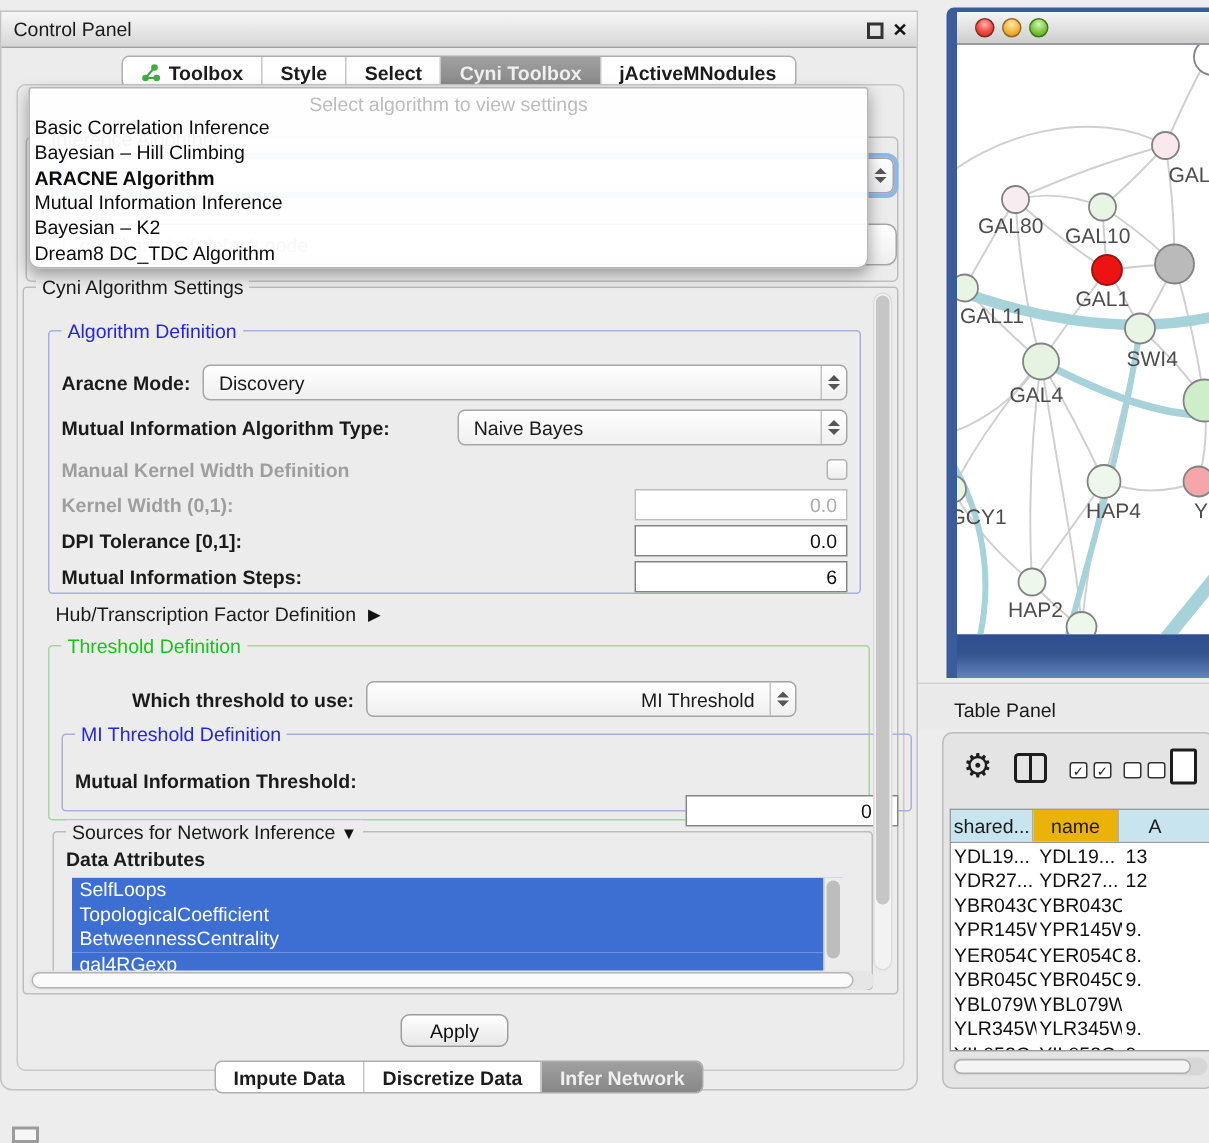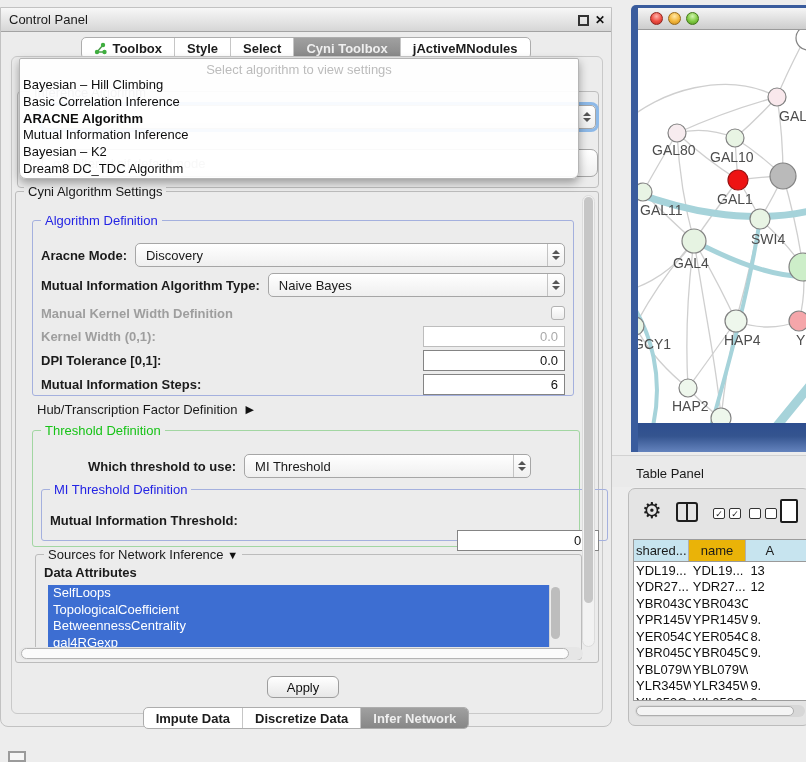--- a/index.html
+++ b/index.html
@@ -185,8 +185,8 @@
     <div id="algo-popup">
       <div id="algo-prompt">Select algorithm to view settings</div>
       <div id="popup-list">
+          <div class="popup-item">Basic Correlation Inference</div>
           <div class="popup-item">Bayesian – Hill Climbing</div>
-          <div class="popup-item">Basic Correlation Inference</div>
           <div class="popup-item bold">ARACNE Algorithm</div>
           <div class="popup-item">Mutual Information Inference</div>
           <div class="popup-item">Bayesian – K2</div>

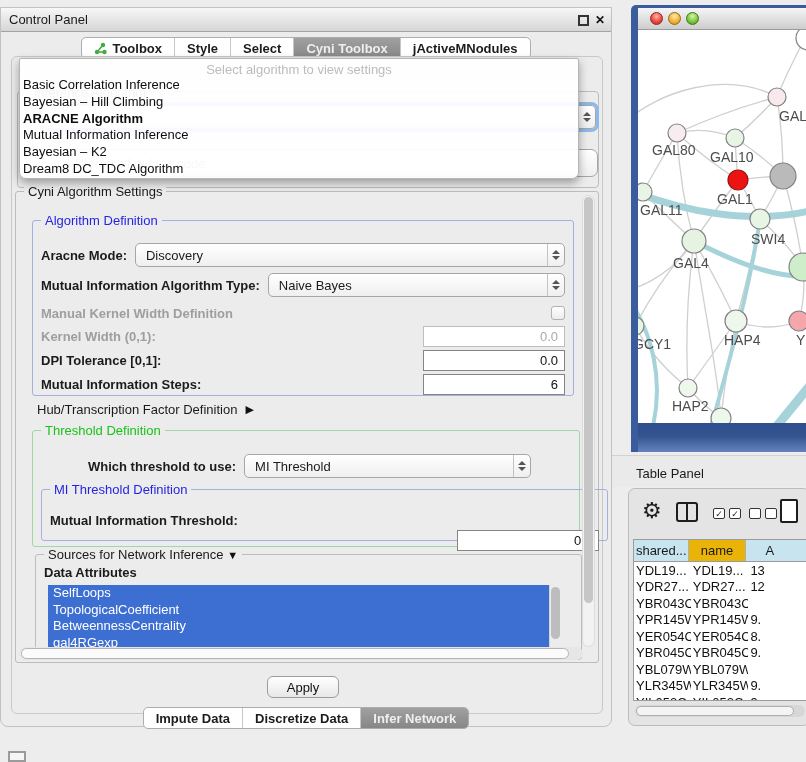--- a/index.html
+++ b/index.html
@@ -211,7 +211,7 @@
           </div>
         </div>
 
-        <div class="row" style="left:8px; top:52px; right:8px; height:24px;">
+        <div class="row" style="left:8px; top:52px; right:8px; height:24px;gap:37px;">
           <span class="lbl">Mutual Information Algorithm Type:</span>
           <div class="combo" style="flex:1; margin-left:8px;">
             <span class="val">Naive Bayes</span>

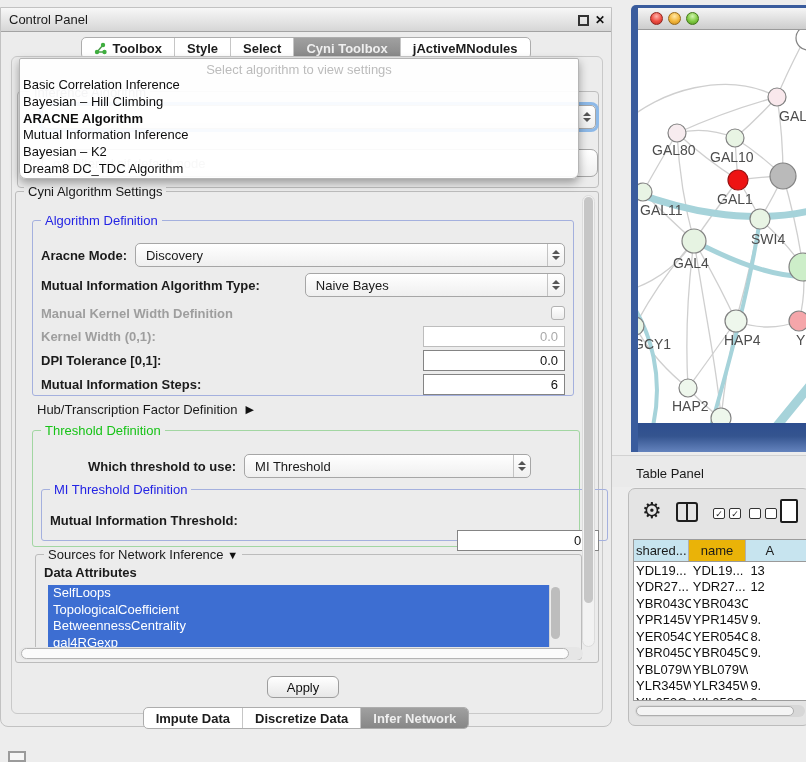--- a/index.html
+++ b/index.html
@@ -58,7 +58,7 @@
   .group { position:absolute; border:1px solid #bcbcbc; border-radius:3px; }
   .group-title { position:absolute; top:-8px; left:8px; background:#ececec; padding:0 4px; font-size:13px; color:#1a1a1a; white-space:nowrap; }
   .b-blue { border-color:#a4b0de; }
-  .b-green { border-color:#a2d6a2; }
+  .b-green { border-color:#a2d6a2;text-align:right; }
   .t-blue { color:#2424e4; }
   .t-green { color:#17c317; }
 

